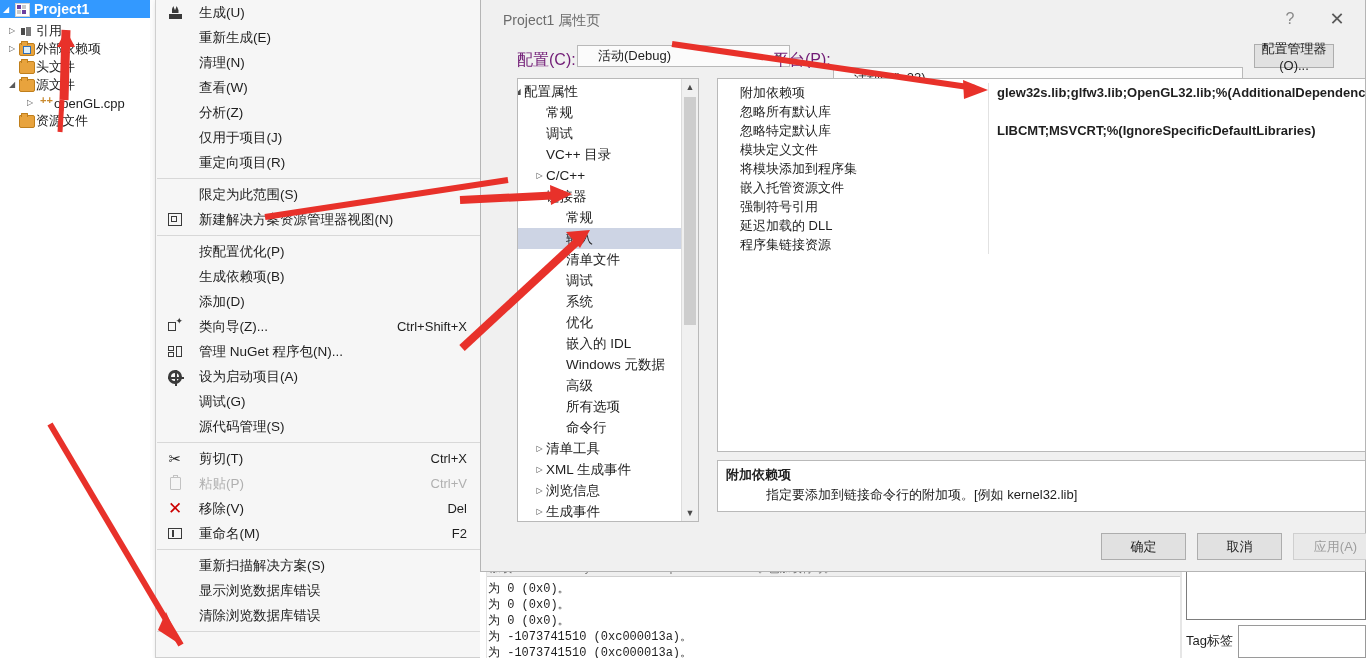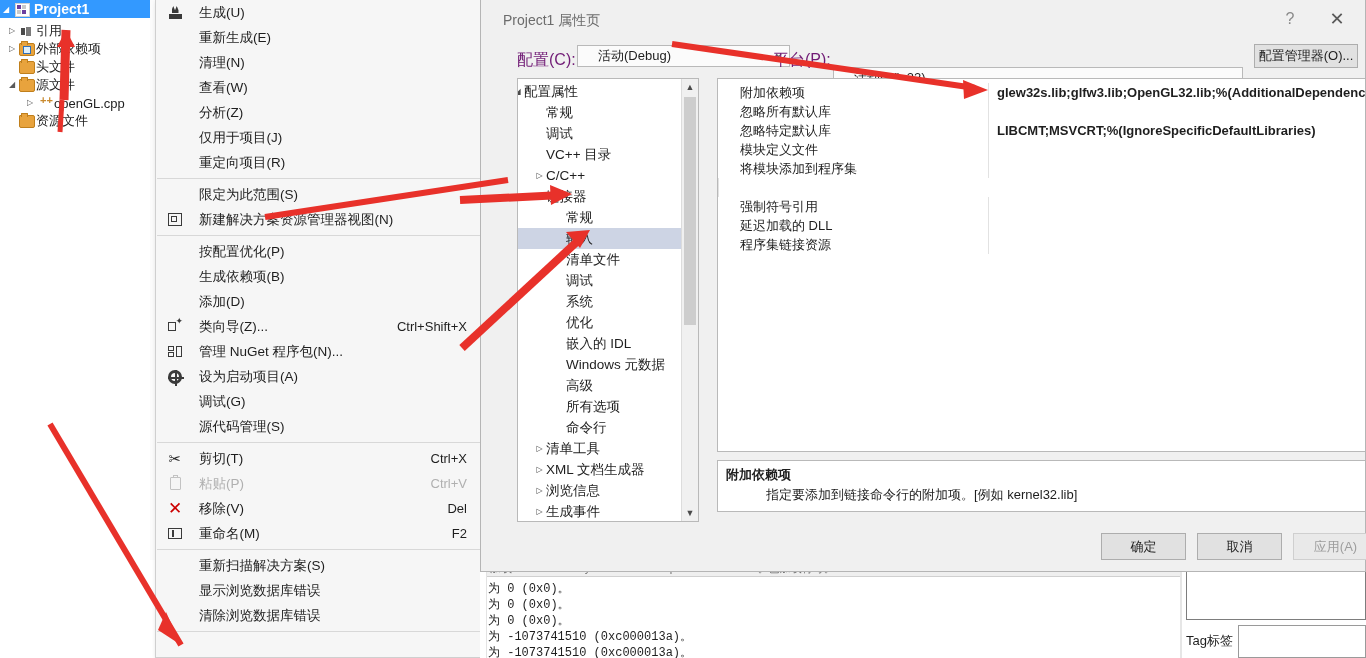--- a/index.html
+++ b/index.html
@@ -349,7 +349,7 @@
       <span>活动(Win32)</span>
       <span class="caret">⌄</span>
     </div>
-    <div class="abs btn" style="left:773px;top:4px;width:104px;text-align:center;">配置管理器(O)...</div>
+    <div class="abs btn" style="left:773px;top:4px;width:80px;text-align:center;">配置管理器(O)...</div>
   </div>
 
   <div id="pd-tree">

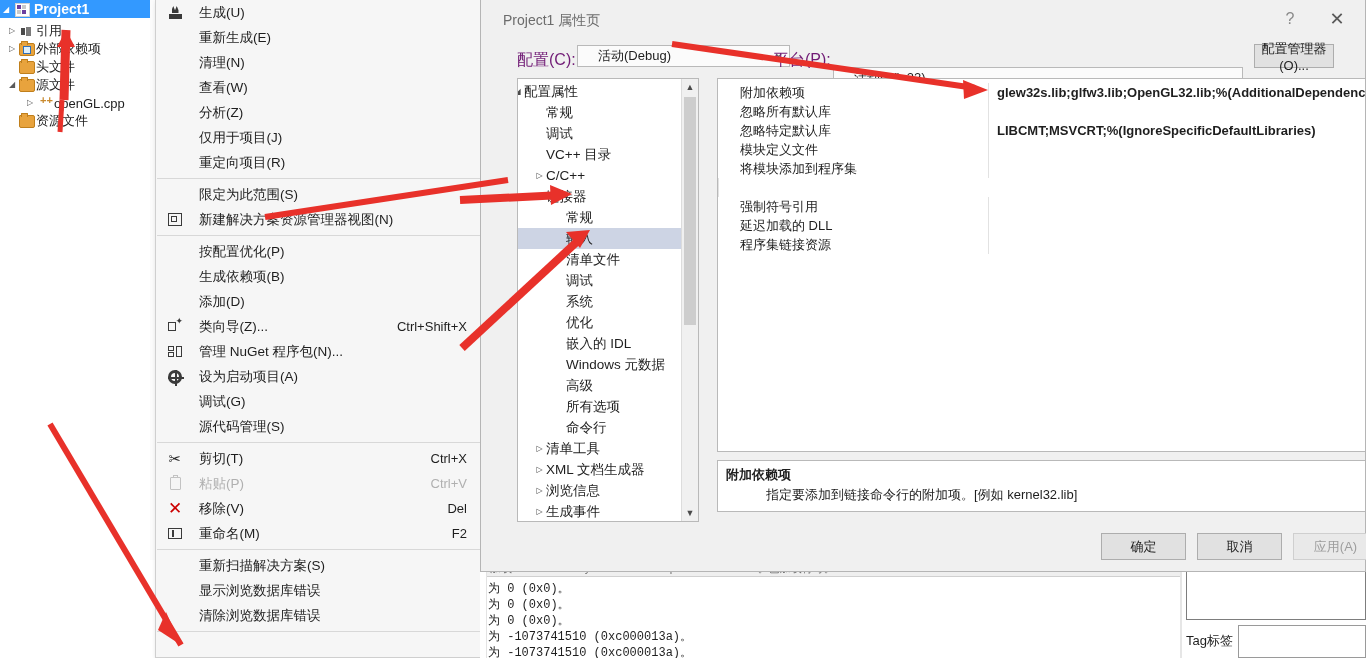--- a/index.html
+++ b/index.html
@@ -469,6 +469,7 @@
           <div class="gr-val"></div>
         </div>
         <div class="gr-row">
+          <div class="gr-name">嵌入托管资源文件</div>
           <div class="gr-val"></div>
         </div>
         <div class="gr-row">

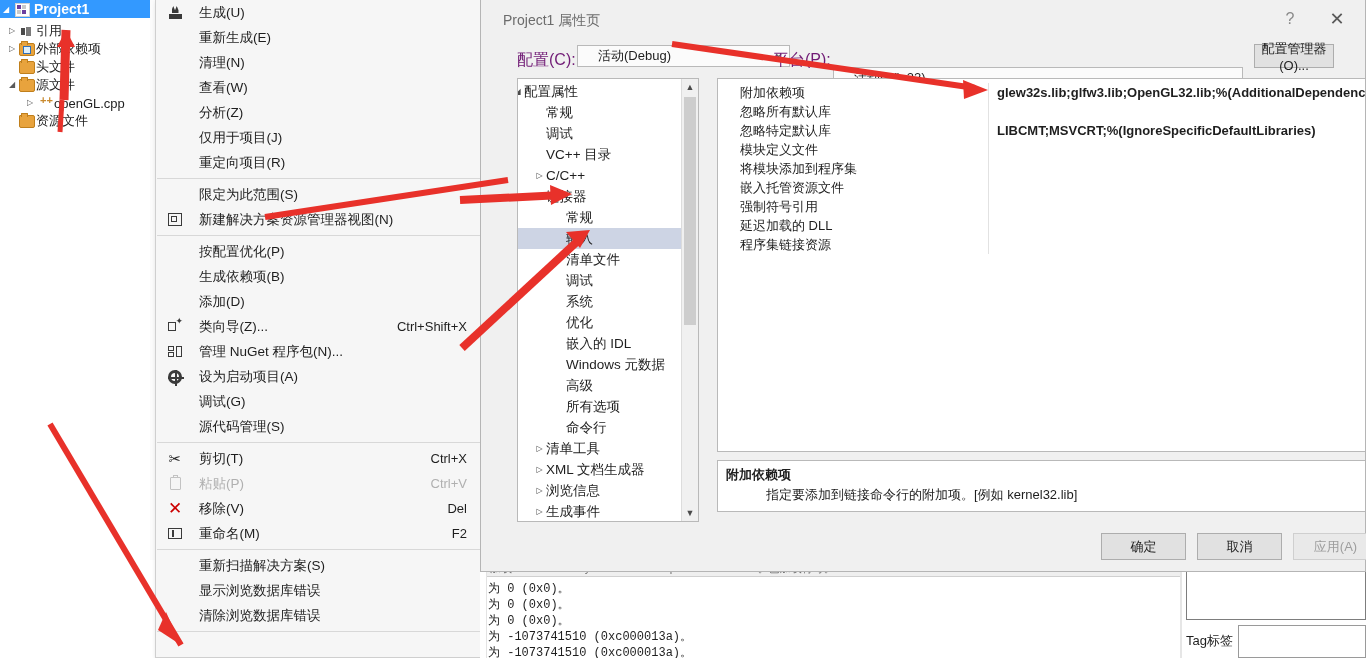--- a/index.html
+++ b/index.html
@@ -428,7 +428,7 @@
         </div>
         <div class="tr-row">
           <span class="tr-exp" style="margin-left: 15px;">▷</span>
-          <span>XML 文档生成器</span>
+          <span>XML 生成事件</span>
         </div>
         <div class="tr-row">
           <span class="tr-exp" style="margin-left: 15px;">▷</span>

